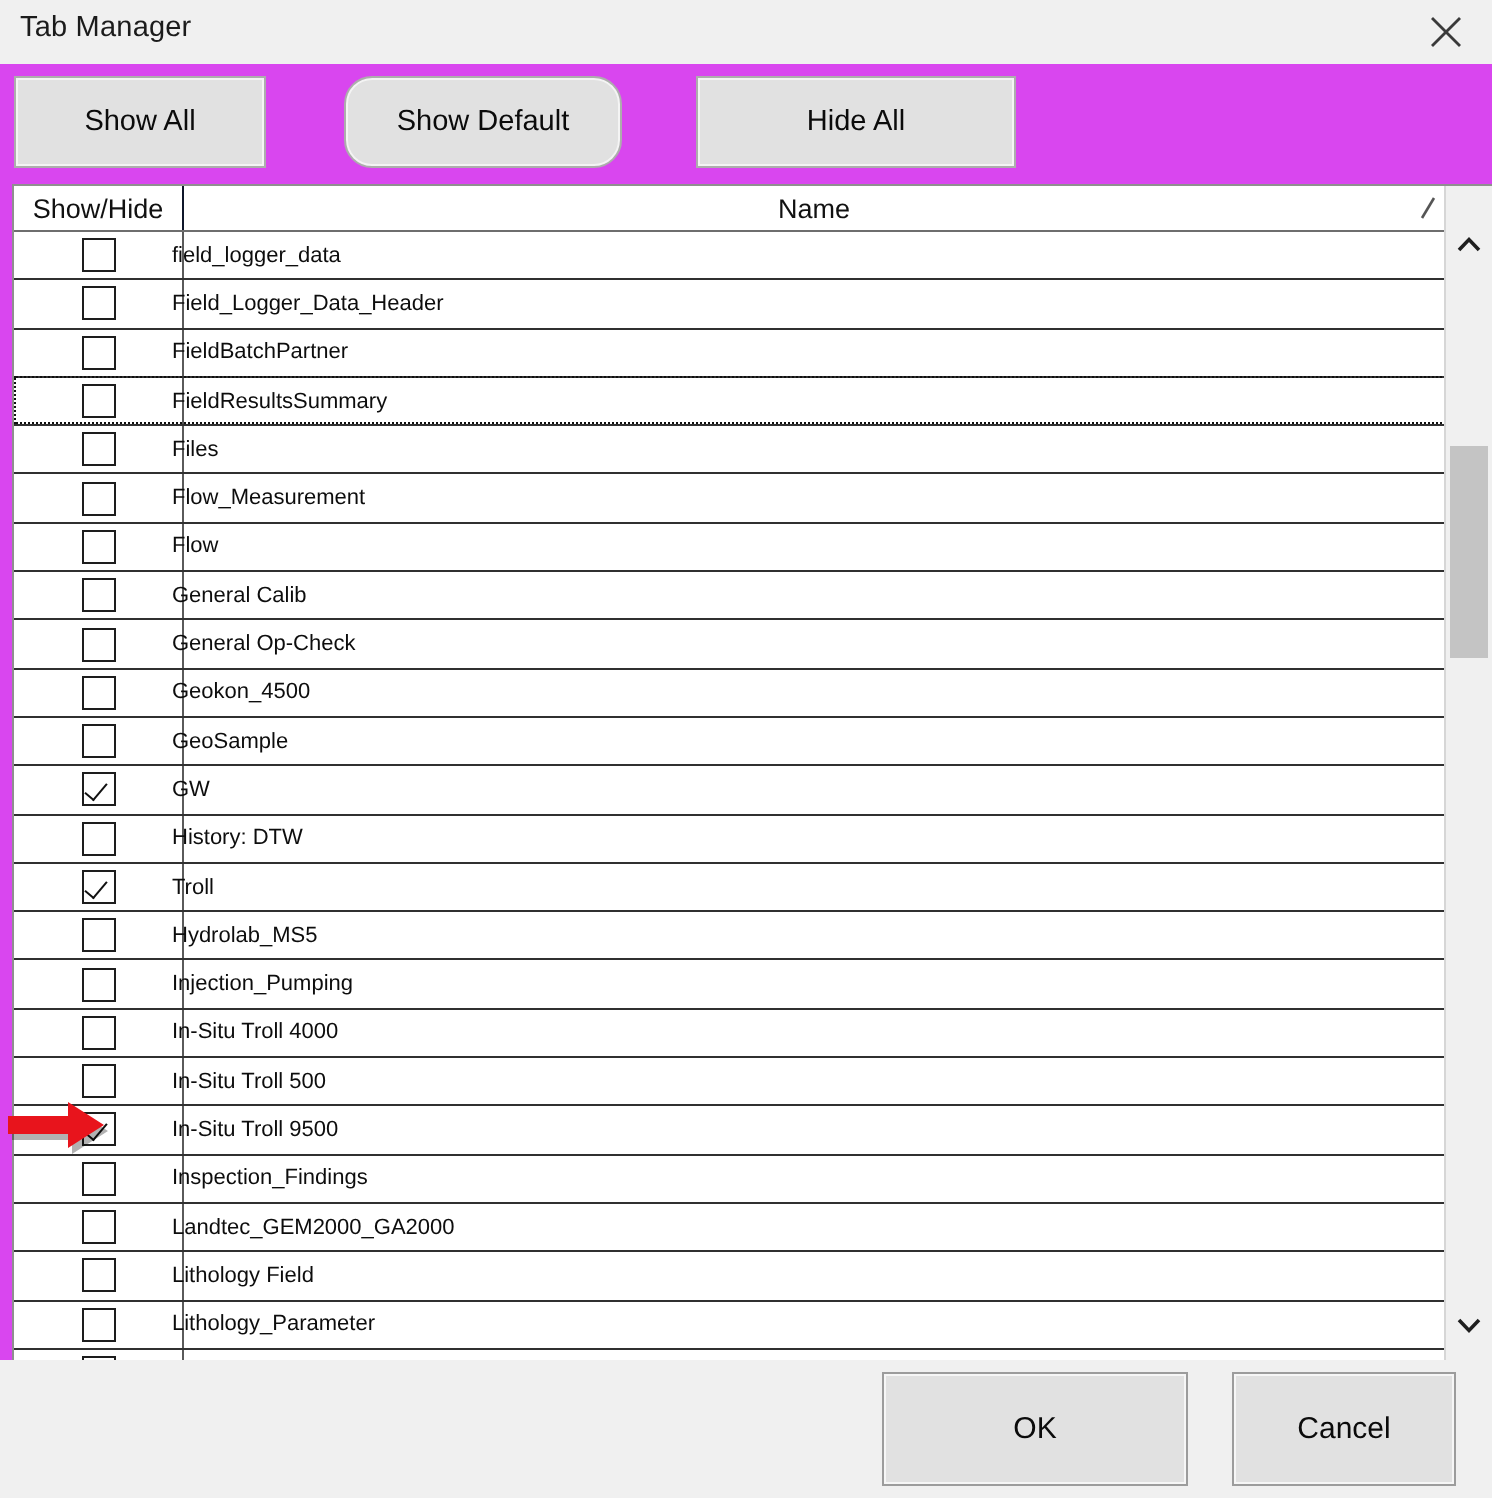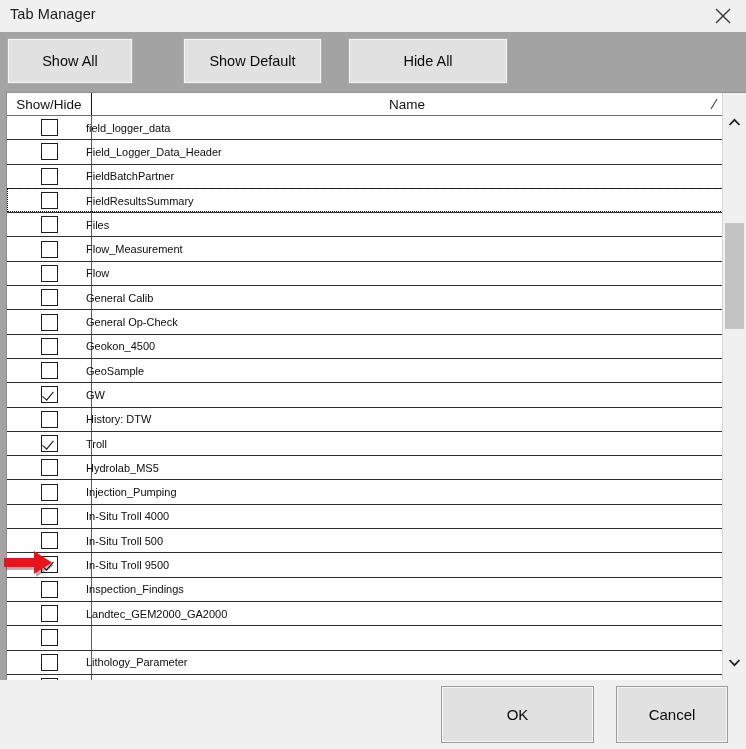--- a/index.html
+++ b/index.html
@@ -13,7 +13,7 @@
   #app {
     position: relative;
     width: 746px; height: 749px;
-    background: #a3a3a3;
+    background: #d946ef;
     box-sizing: border-box;
   }
 

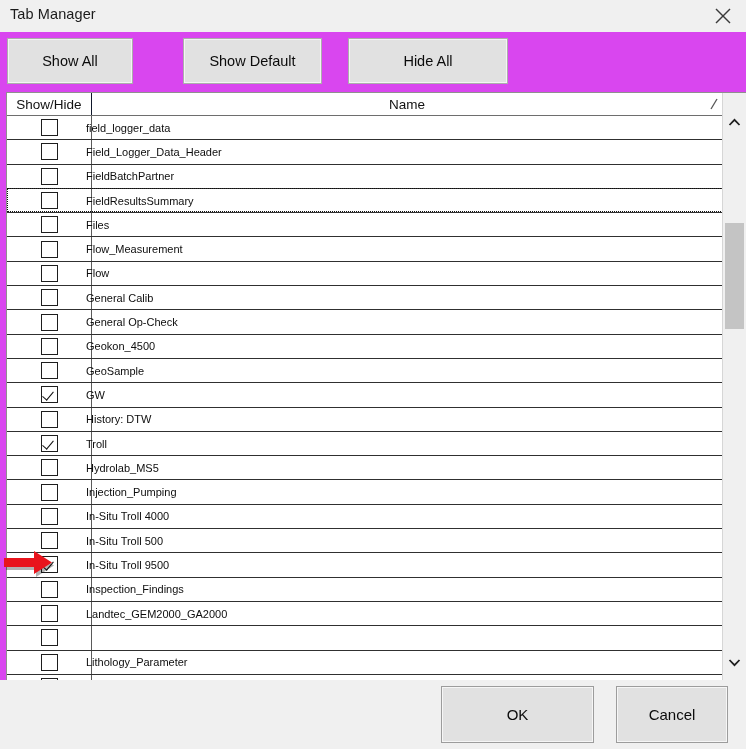--- a/index.html
+++ b/index.html
@@ -52,7 +52,7 @@
     font-family: "Liberation Sans", sans-serif;
   }
   #btn-show-all      { left: 7px;   width: 126px; }
-  #btn-show-default  { left: 183px; width: 139px; }
+  #btn-show-default  { left: 172px; width: 139px; border-radius: 14px; }
   #btn-hide-all      { left: 348px; width: 160px; }
 
   

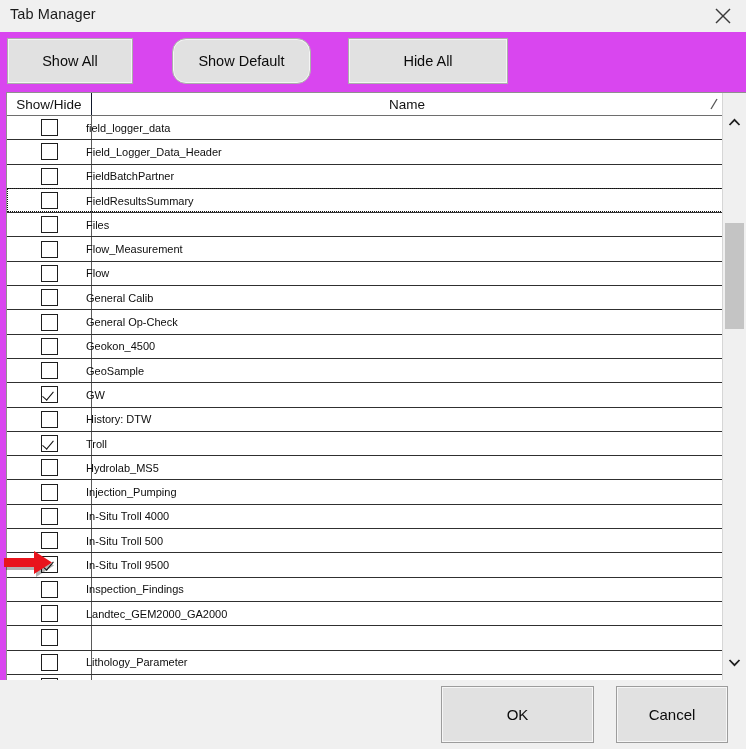--- a/index.html
+++ b/index.html
@@ -379,6 +379,7 @@
           <div class="cb-cell">
             <div class="checkbox"></div>
           </div>
+          <div class="name-cell">Lithology Field</div>
         </div>
         <div class="row">
           <div class="cb-cell">

